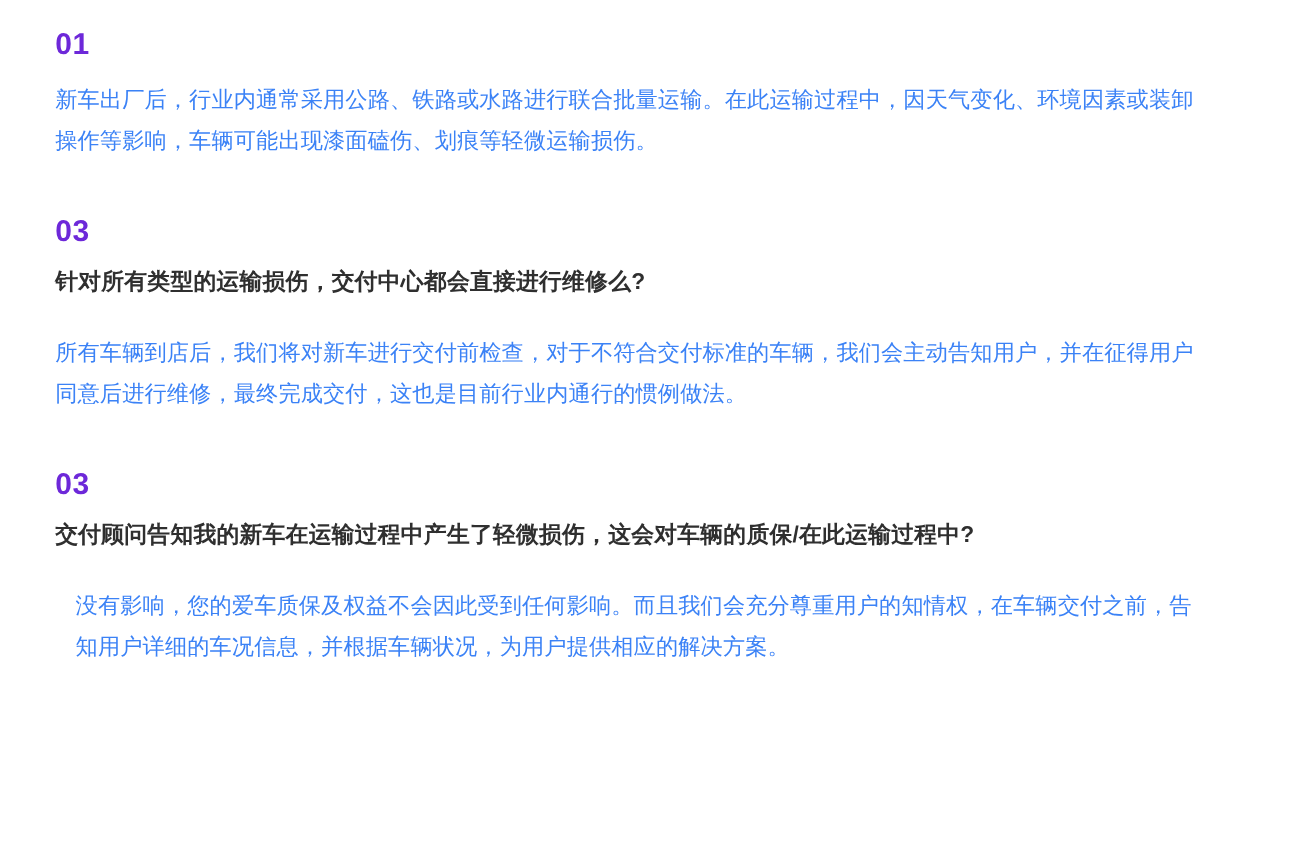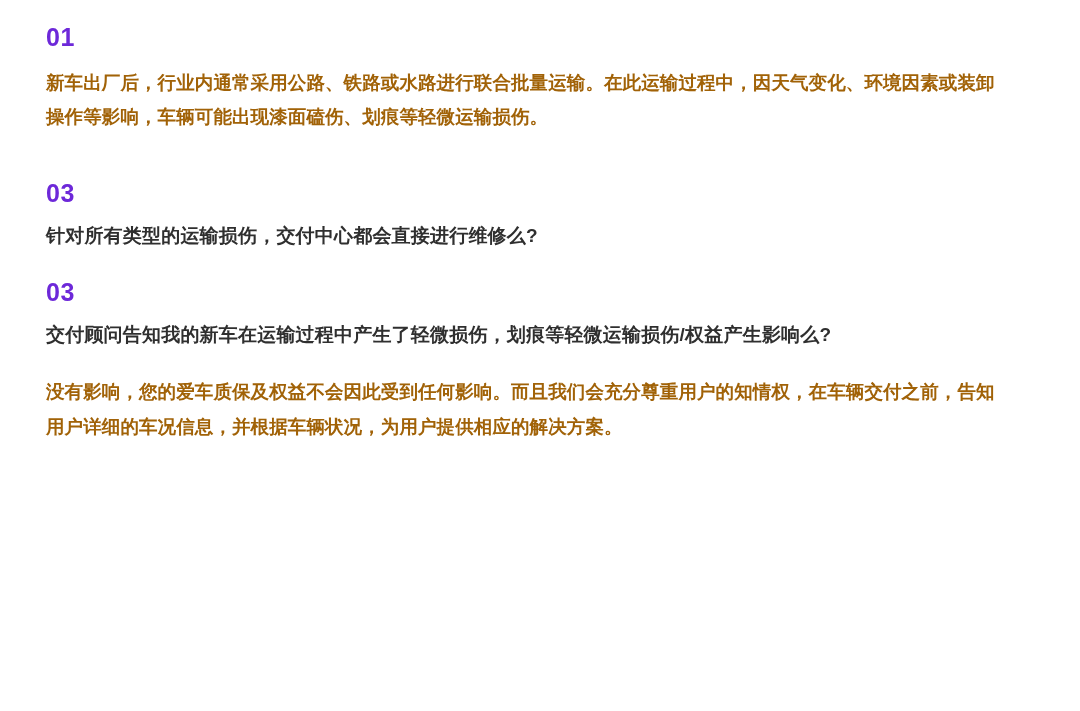--- a/index.html
+++ b/index.html
@@ -42,12 +42,11 @@
   }
   .faq-answer {
     font-size: 18.5px;
-    color: #a16207;
+    color: #3b82f6;
     line-height: 1.85;
     margin: 0 0 44px 0;
     letter-spacing: 0.1px;
     max-width: 960px;
-    font-weight: bold;
   }
   .faq-item:last-child .faq-answer {
     margin-bottom: 0;

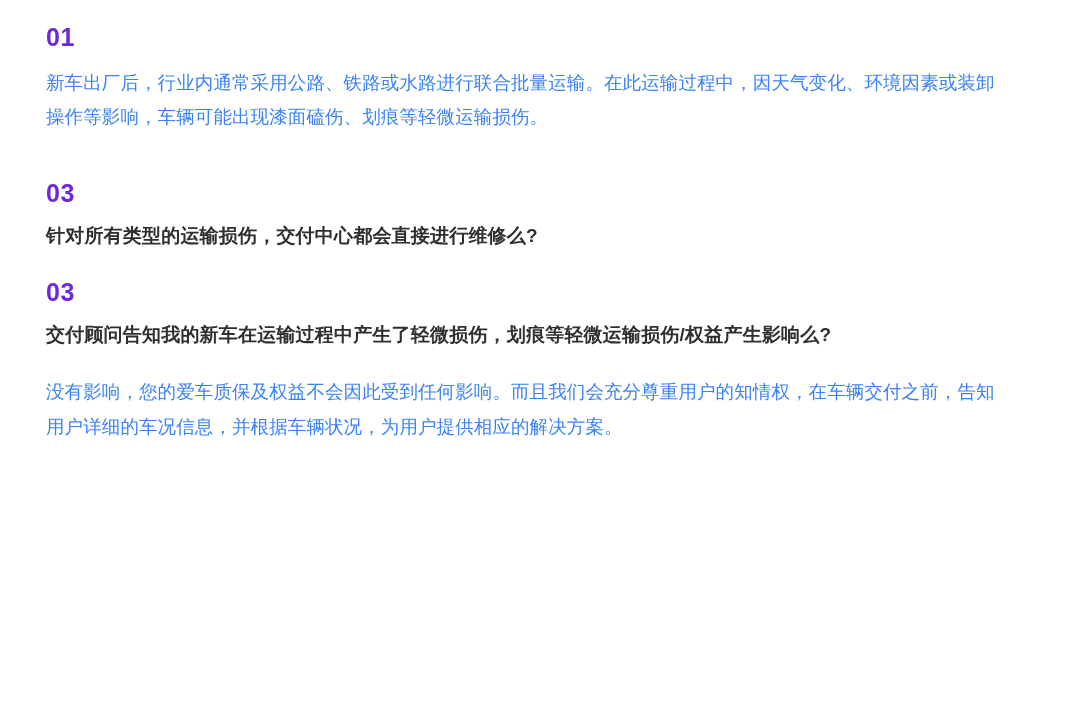--- a/index.html
+++ b/index.html
@@ -65,6 +65,7 @@
   <div class="faq-item">
     <div class="faq-number">03</div>
     <div class="faq-question">针对所有类型的运输损伤，交付中心都会直接进行维修么?</div>
+    <div class="faq-answer">所有车辆到店后，我们将对新车进行交付前检查，对于不符合交付标准的车辆，我们会主动告知用户，并在征得用户同意后进行维修，最终完成交付，这也是目前行业内通行的惯例做法。</div>
   </div>
 
   <div class="faq-item">

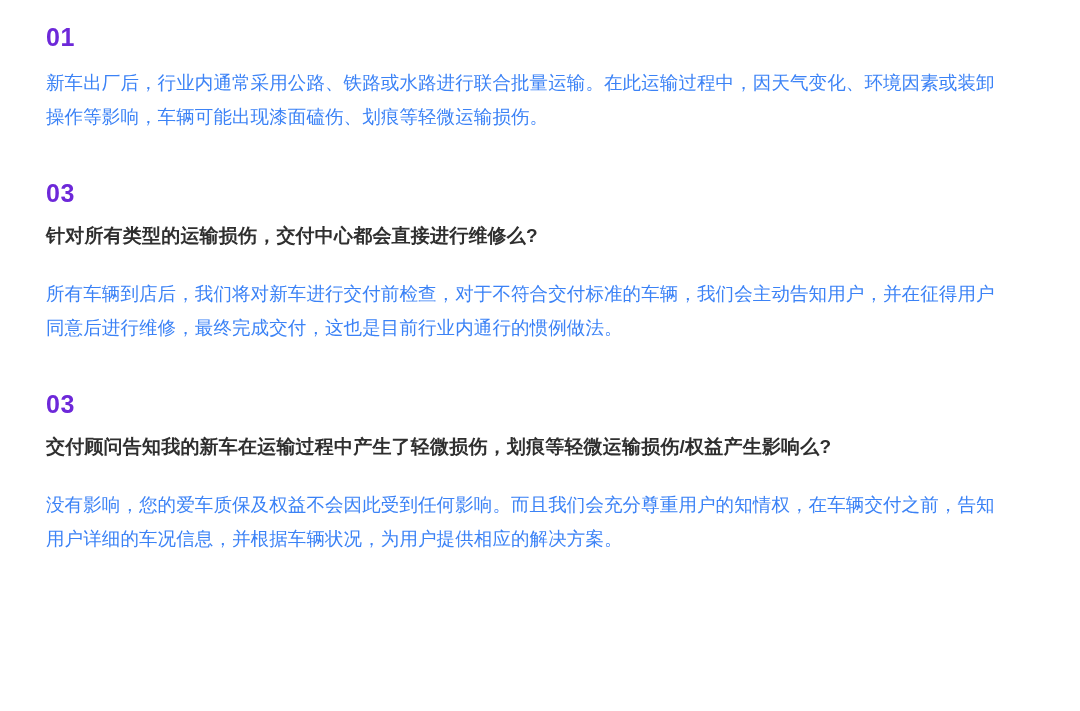--- a/index.html
+++ b/index.html
@@ -70,7 +70,7 @@
 
   <div class="faq-item">
     <div class="faq-number">03</div>
-    <div class="faq-question">交付顾问告知我的新车在运输过程中产生了轻微损伤，划痕等轻微运输损伤/权益产生影响么?</div>
+    <div class="faq-question">交付顾问告知我的新车在运输过程中产生了轻微损伤，这会对车辆的质保/在此运输过程中?</div>
     <div class="faq-answer">没有影响，您的爱车质保及权益不会因此受到任何影响。而且我们会充分尊重用户的知情权，在车辆交付之前，告知用户详细的车况信息，并根据车辆状况，为用户提供相应的解决方案。</div>
   </div>
 

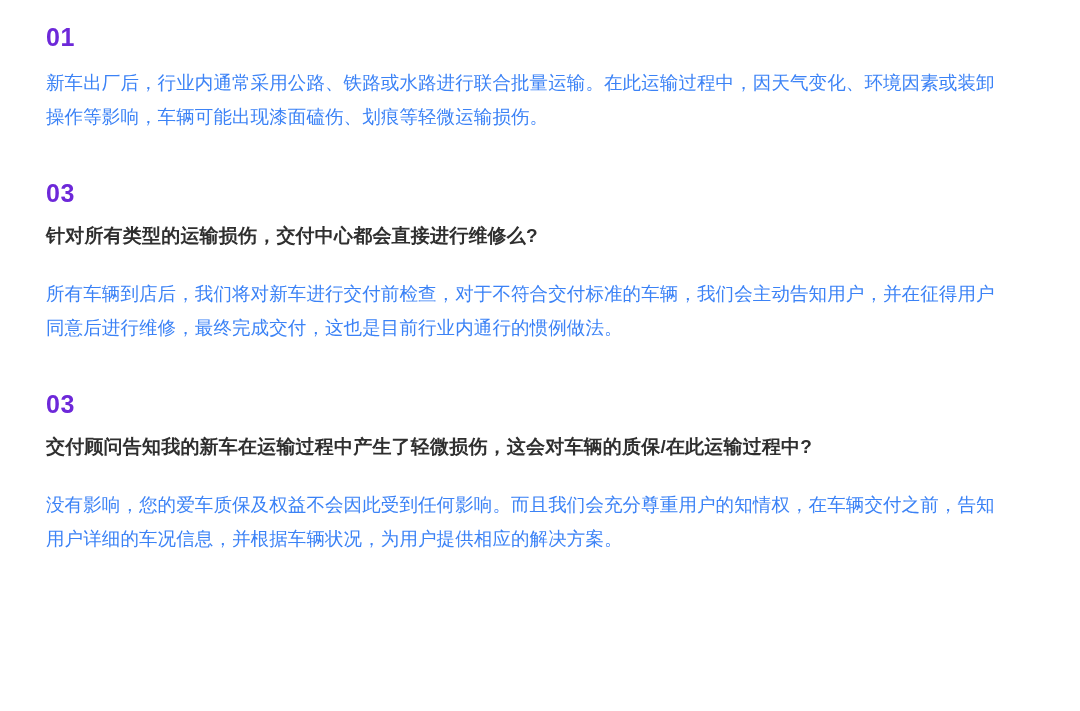--- a/index.html
+++ b/index.html
@@ -50,6 +50,7 @@
   }
   .faq-item:last-child .faq-answer {
     margin-bottom: 0;
+    margin-left: 17px;
   }
 </style>
 </head>

